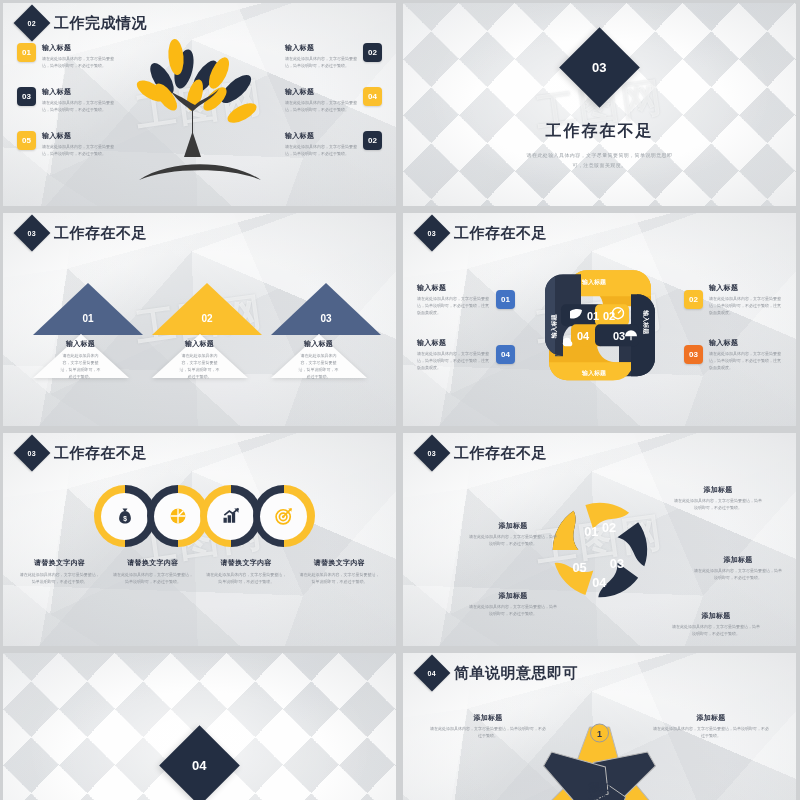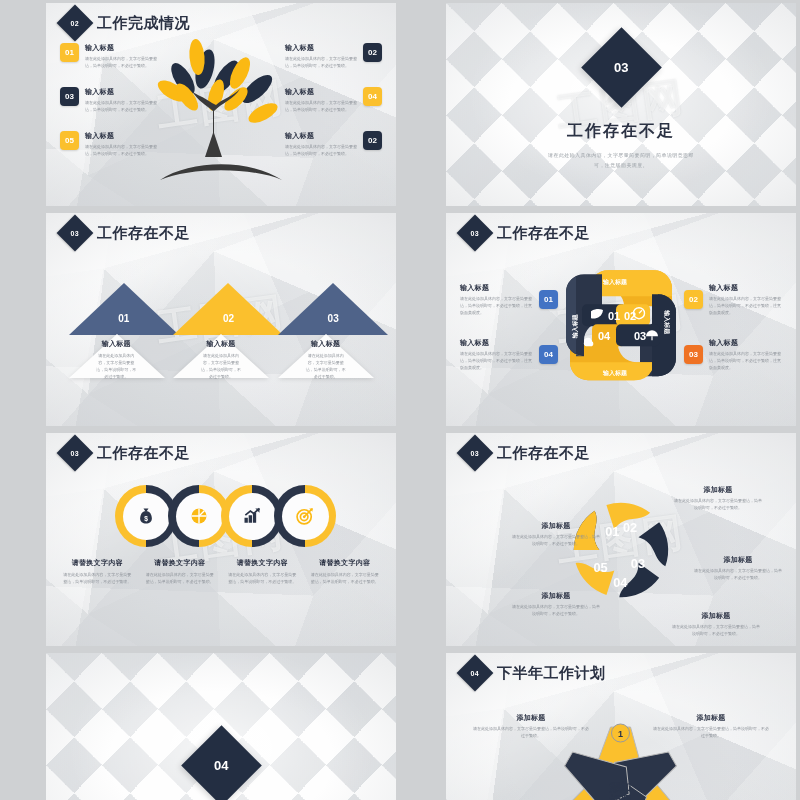--- a/index.html
+++ b/index.html
@@ -21,7 +21,6 @@
   .slide{
     position:relative;overflow:hidden;
     background:#eef0f1;
-    margin-left:43px;
   }
   
   .bg-poly{position:absolute;inset:0;

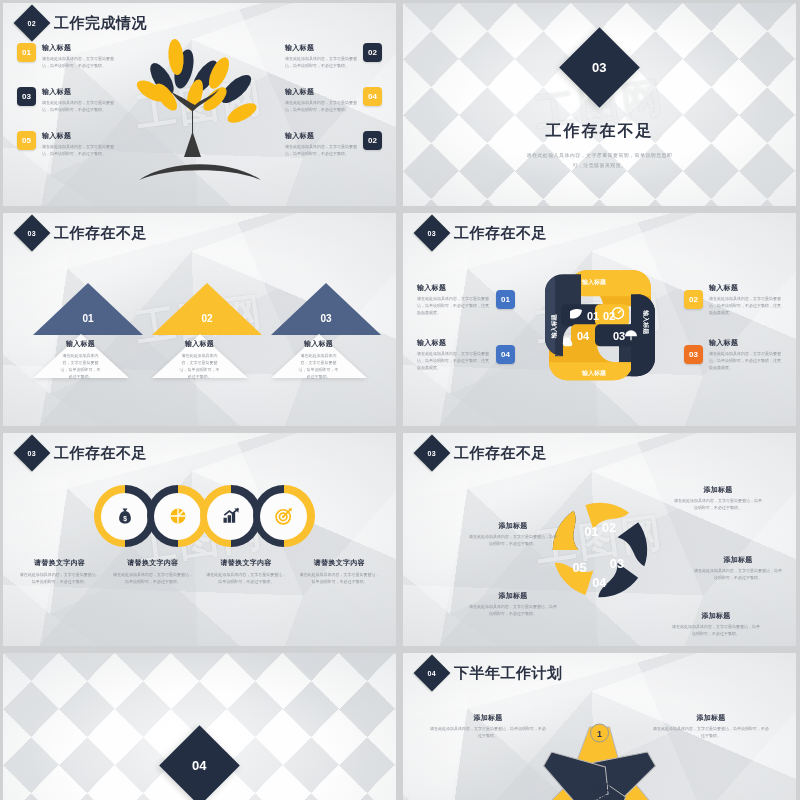--- a/index.html
+++ b/index.html
@@ -548,7 +548,7 @@
       <div class="dia">
           <span>04</span>
         </div>
-      <div class="hdr-title">下半年工作计划</div>
+      <div class="hdr-title">简单说明意思即可</div>
     </div>
 
     <svg class="star" width="135" height="140" viewBox="0 0 135 140">

